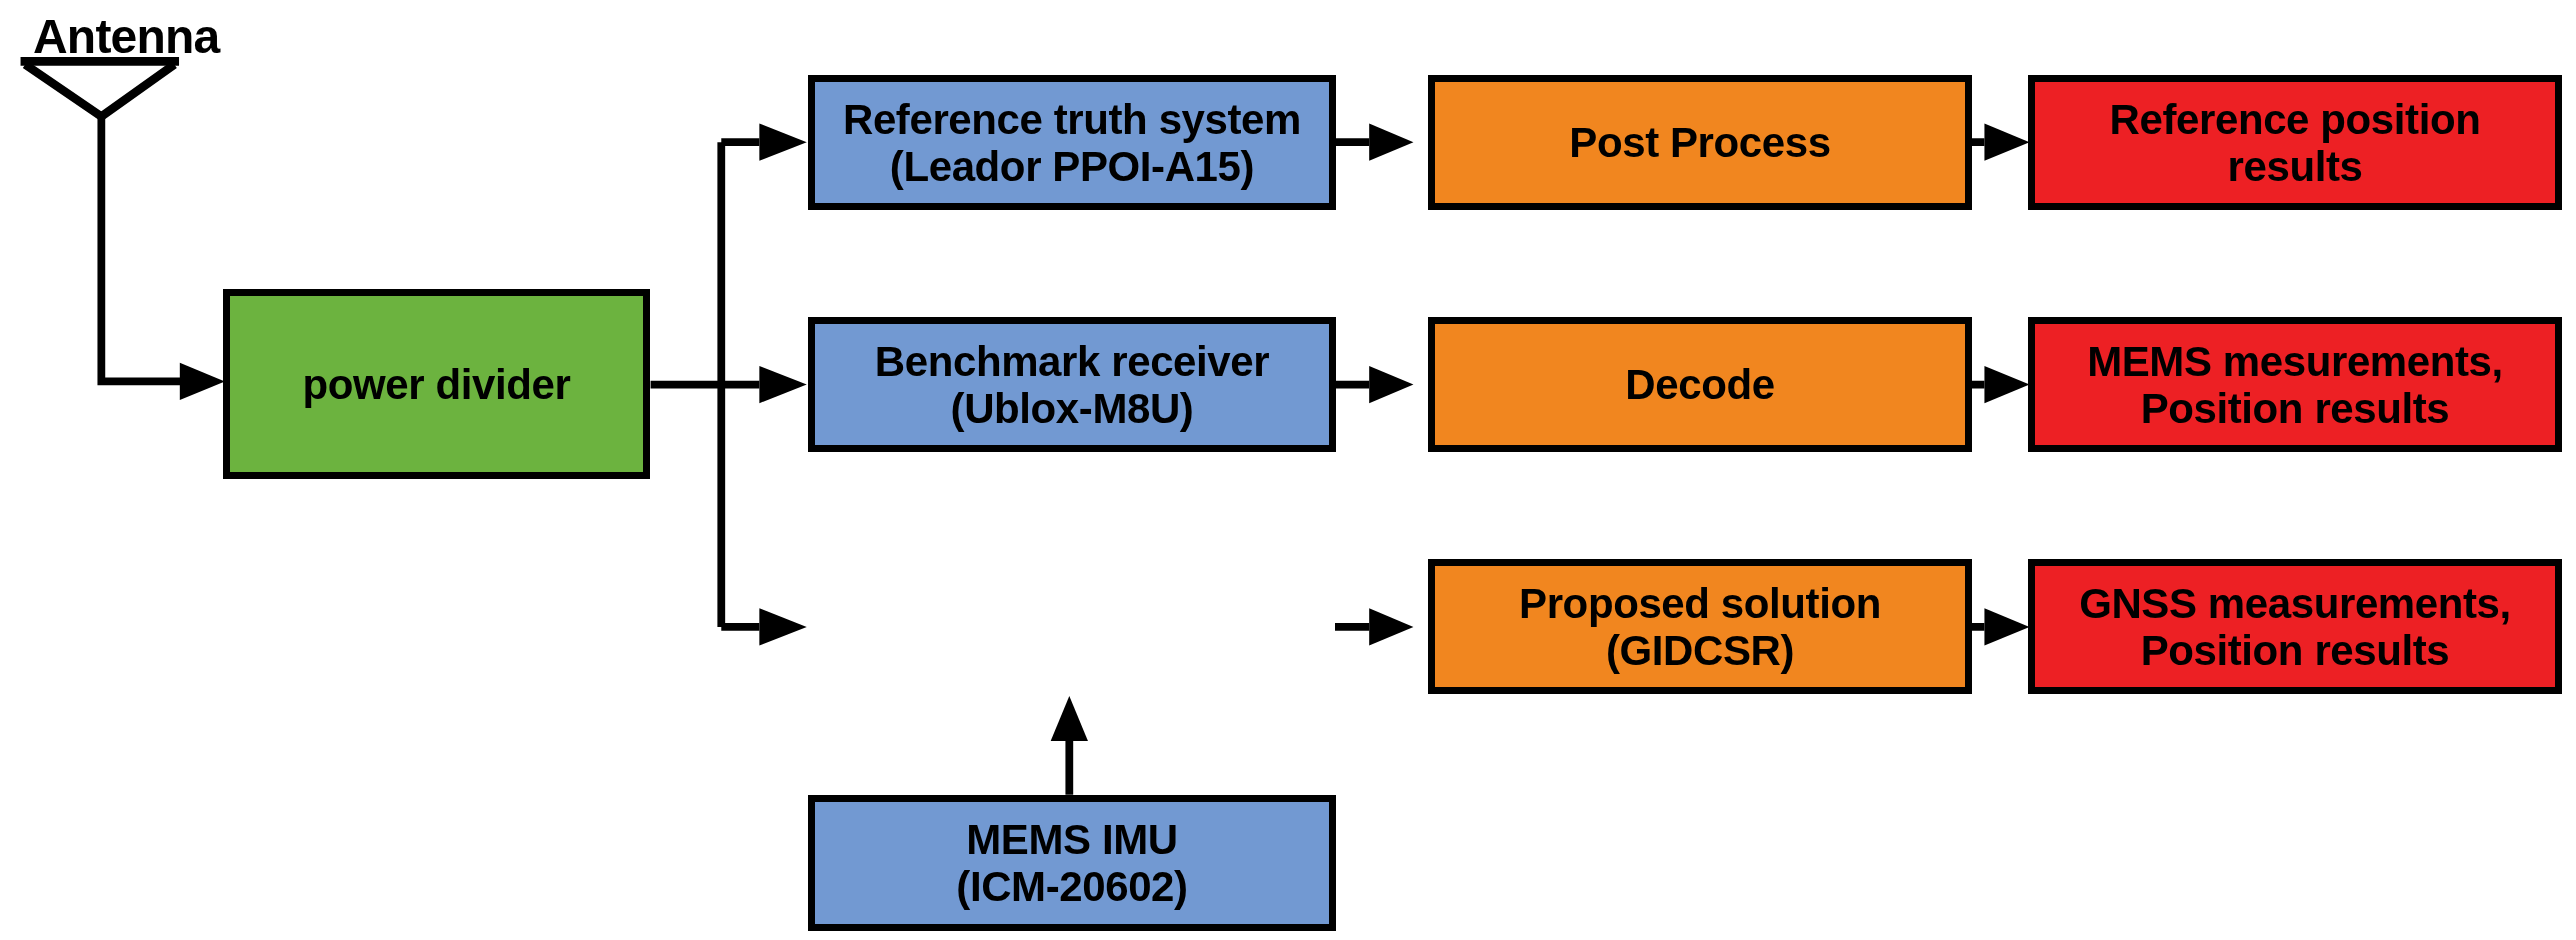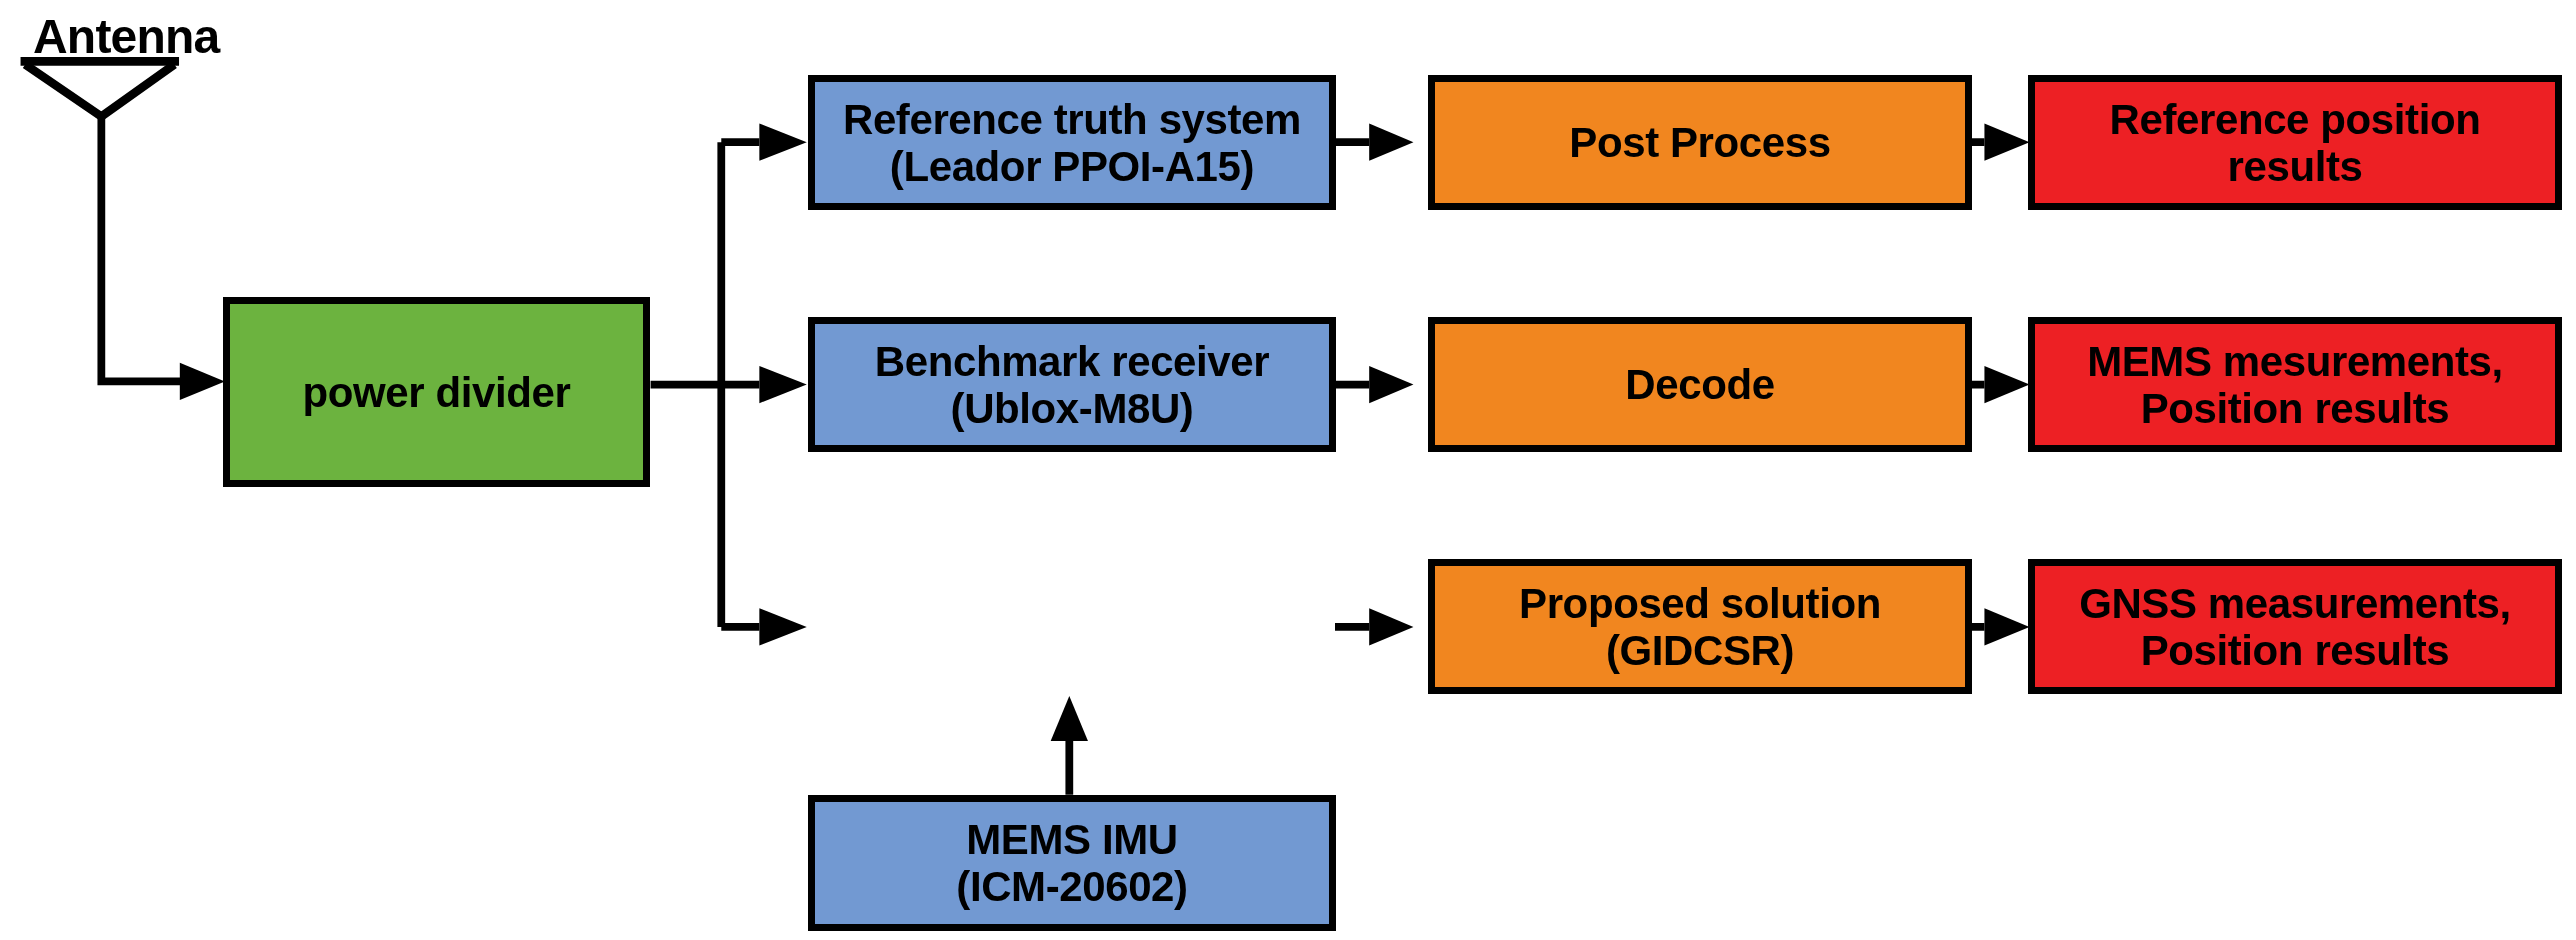--- a/index.html
+++ b/index.html
@@ -32,7 +32,7 @@
   }
   .box span{display:block;white-space:nowrap;}
   .box span:empty{display:none;}
-  .power{left:223px;top:289px;width:427px;height:190px;background:var(--green,#6CB33F);margin-top:8px;}
+  .power{left:223px;top:289px;width:427px;height:190px;background:var(--green,#6CB33F);}
   .device{background:var(--blue,#7299D2);}
   .process{background:var(--orange,#F1861F);}
   .output{background:var(--red,#ED2024);}

